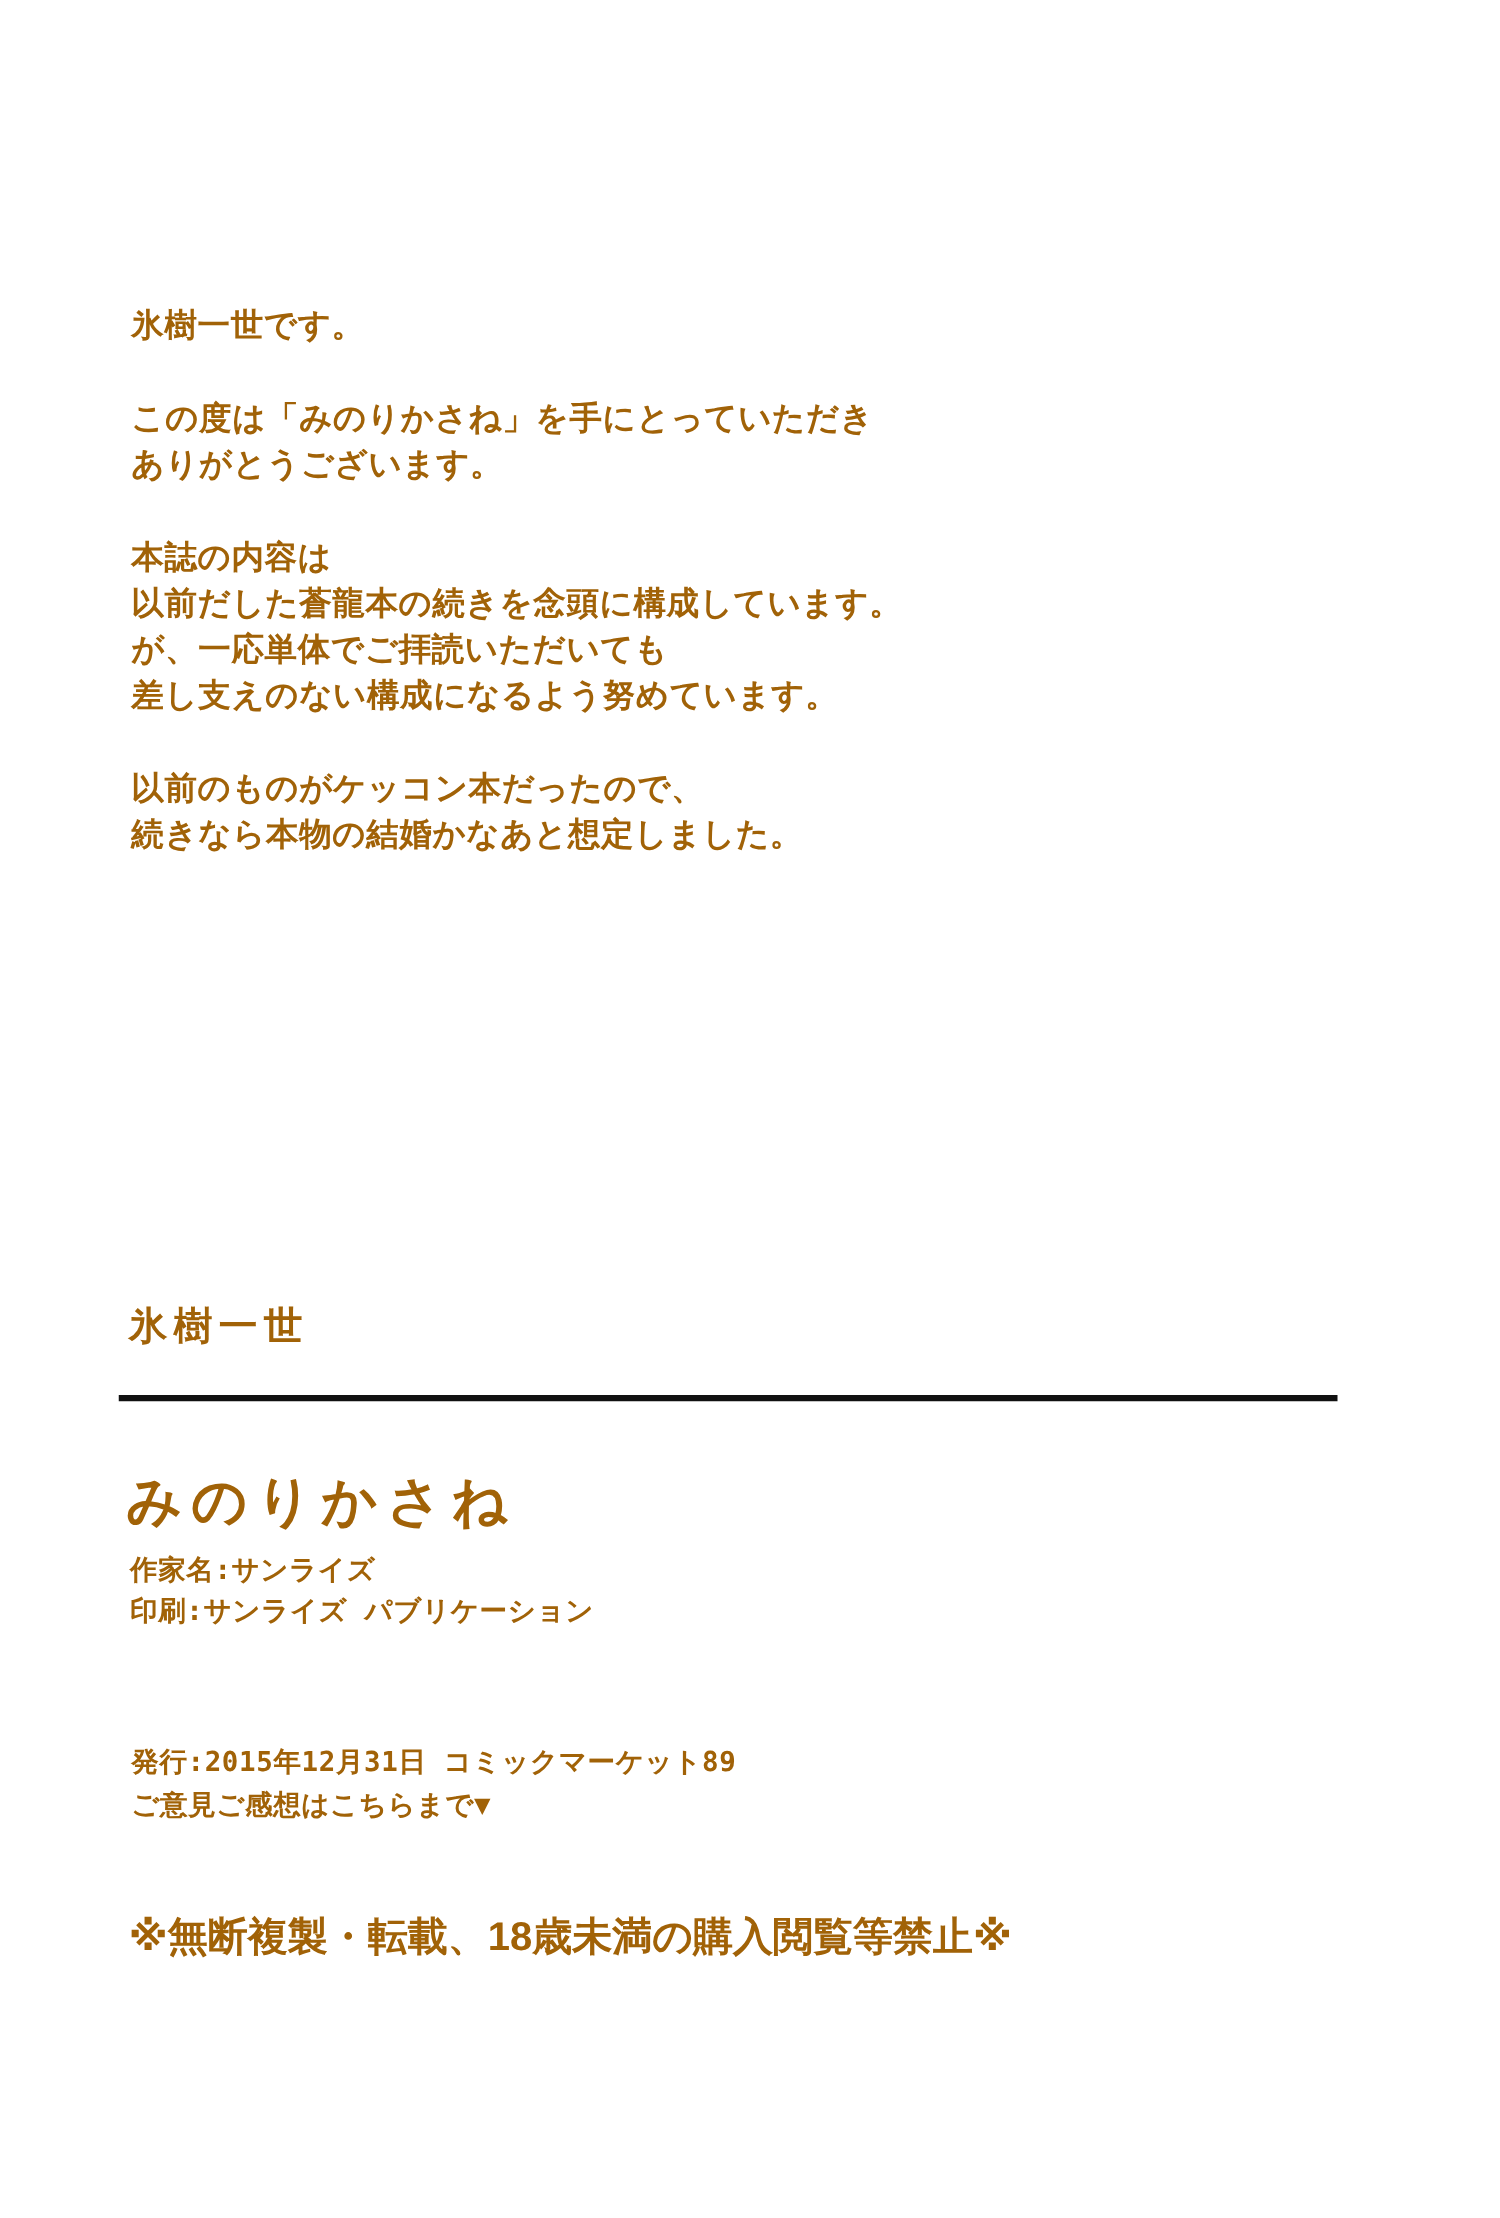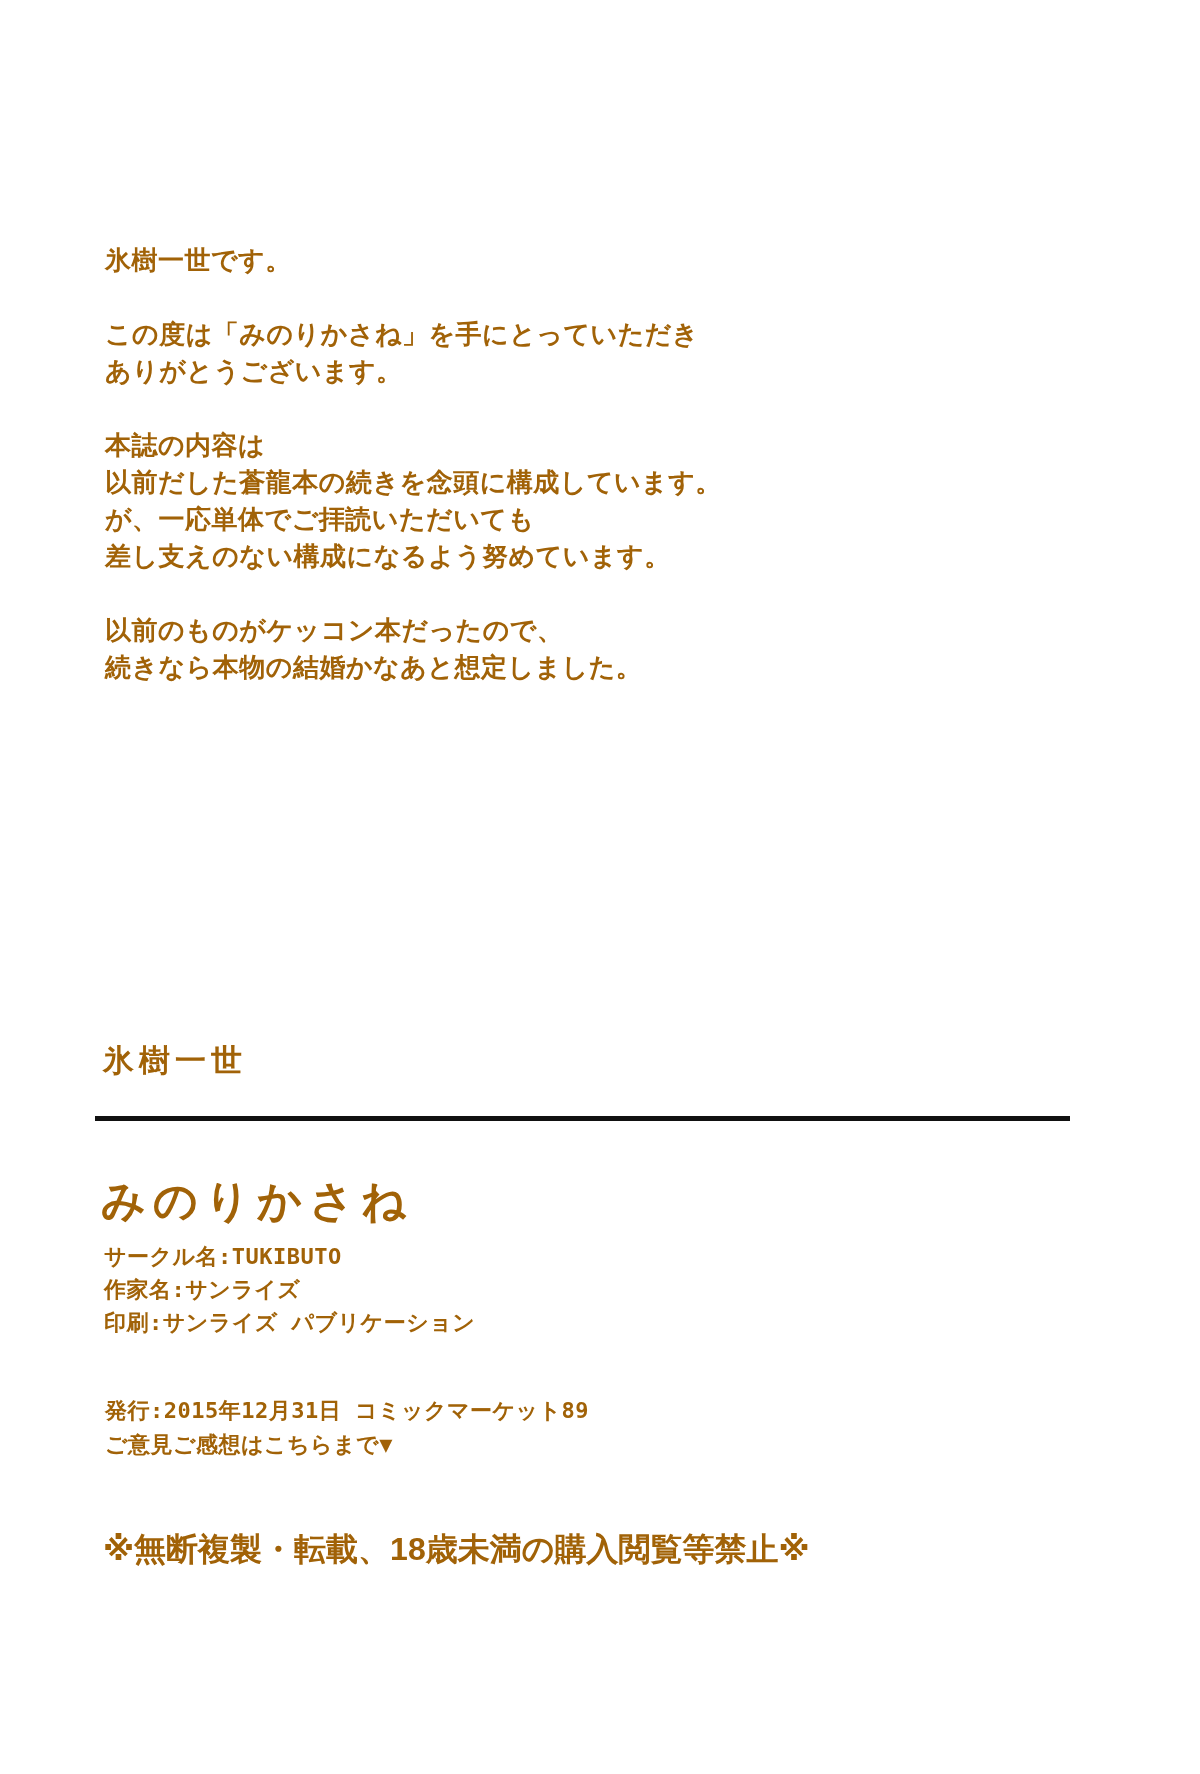--- a/index.html
+++ b/index.html
@@ -136,7 +136,6 @@
   <div class="book-title">みのりかさね</div>
 
   <div class="colophon-info">
-    <div class="line">サークル名:TUKIBUTO</div>
     <div class="line">作家名:サンライズ</div>
     <div class="line">印刷:サンライズ パブリケーション</div>
   </div>

